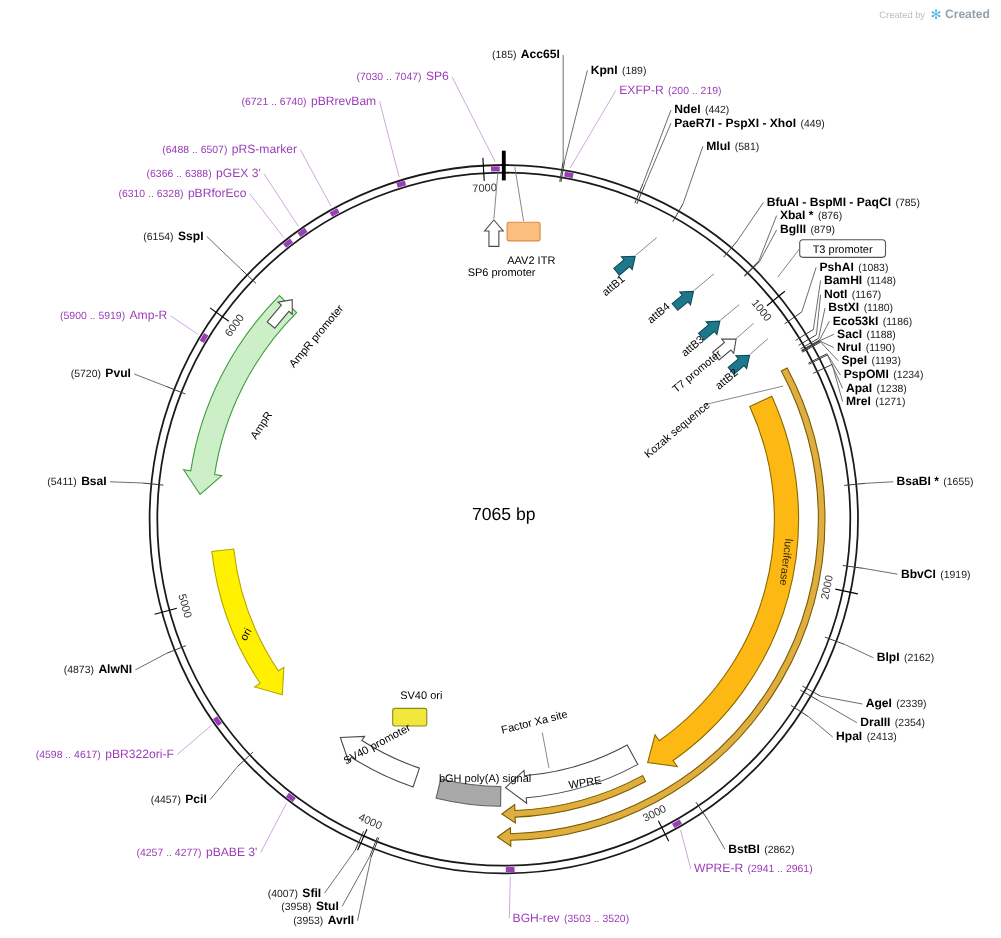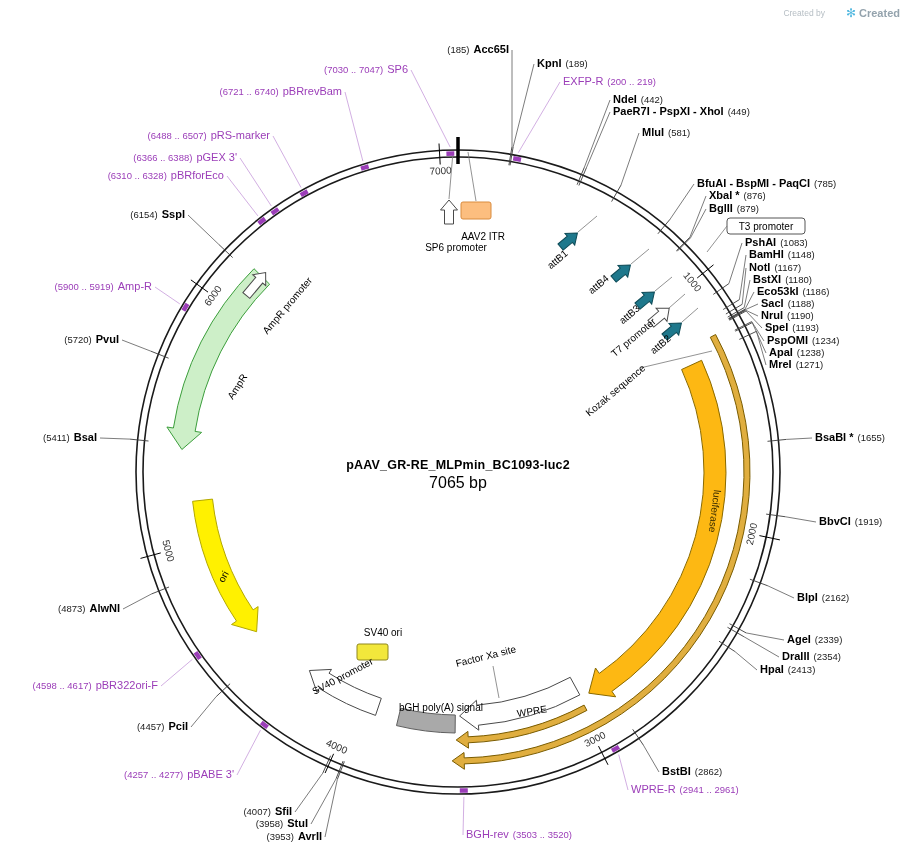--- a/index.html
+++ b/index.html
@@ -6,7 +6,7 @@
   .stage{position:relative;width:910px;height:853px;background:#fff;overflow:hidden;
          font-family:"Liberation Sans",sans-serif;}
   svg{position:absolute;left:0;top:0;}
-  .branding{position:absolute;top:6px;right:10px;display:flex;align-items:center;gap:21px;}
+  .branding{position:absolute;top:6px;right:10px;display:flex;align-items:center;gap:5px;}
   .created{font-size:8.5px;color:#B6BEC4;}
   .logo{display:flex;align-items:center;gap:3px;font-size:11px;font-weight:bold;color:#94A3AD;}
   .logo-mark{color:#54B9E0;font-size:12px;font-weight:normal;}

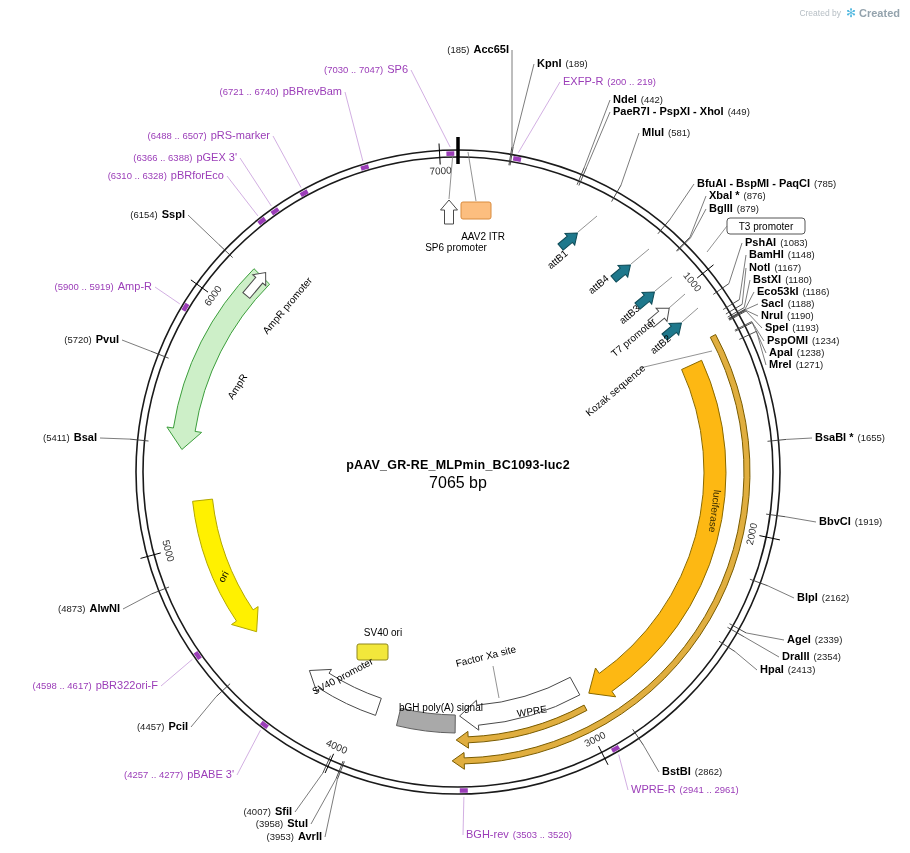--- a/index.html
+++ b/index.html
@@ -236,7 +236,6 @@
   </div>
 
   <div class="center-title">
-    <div class="pname">pAAV_GR-RE_MLPmin_BC1093-luc2</div>
     <div class="psize">7065 bp</div>
   </div>
 </div>

